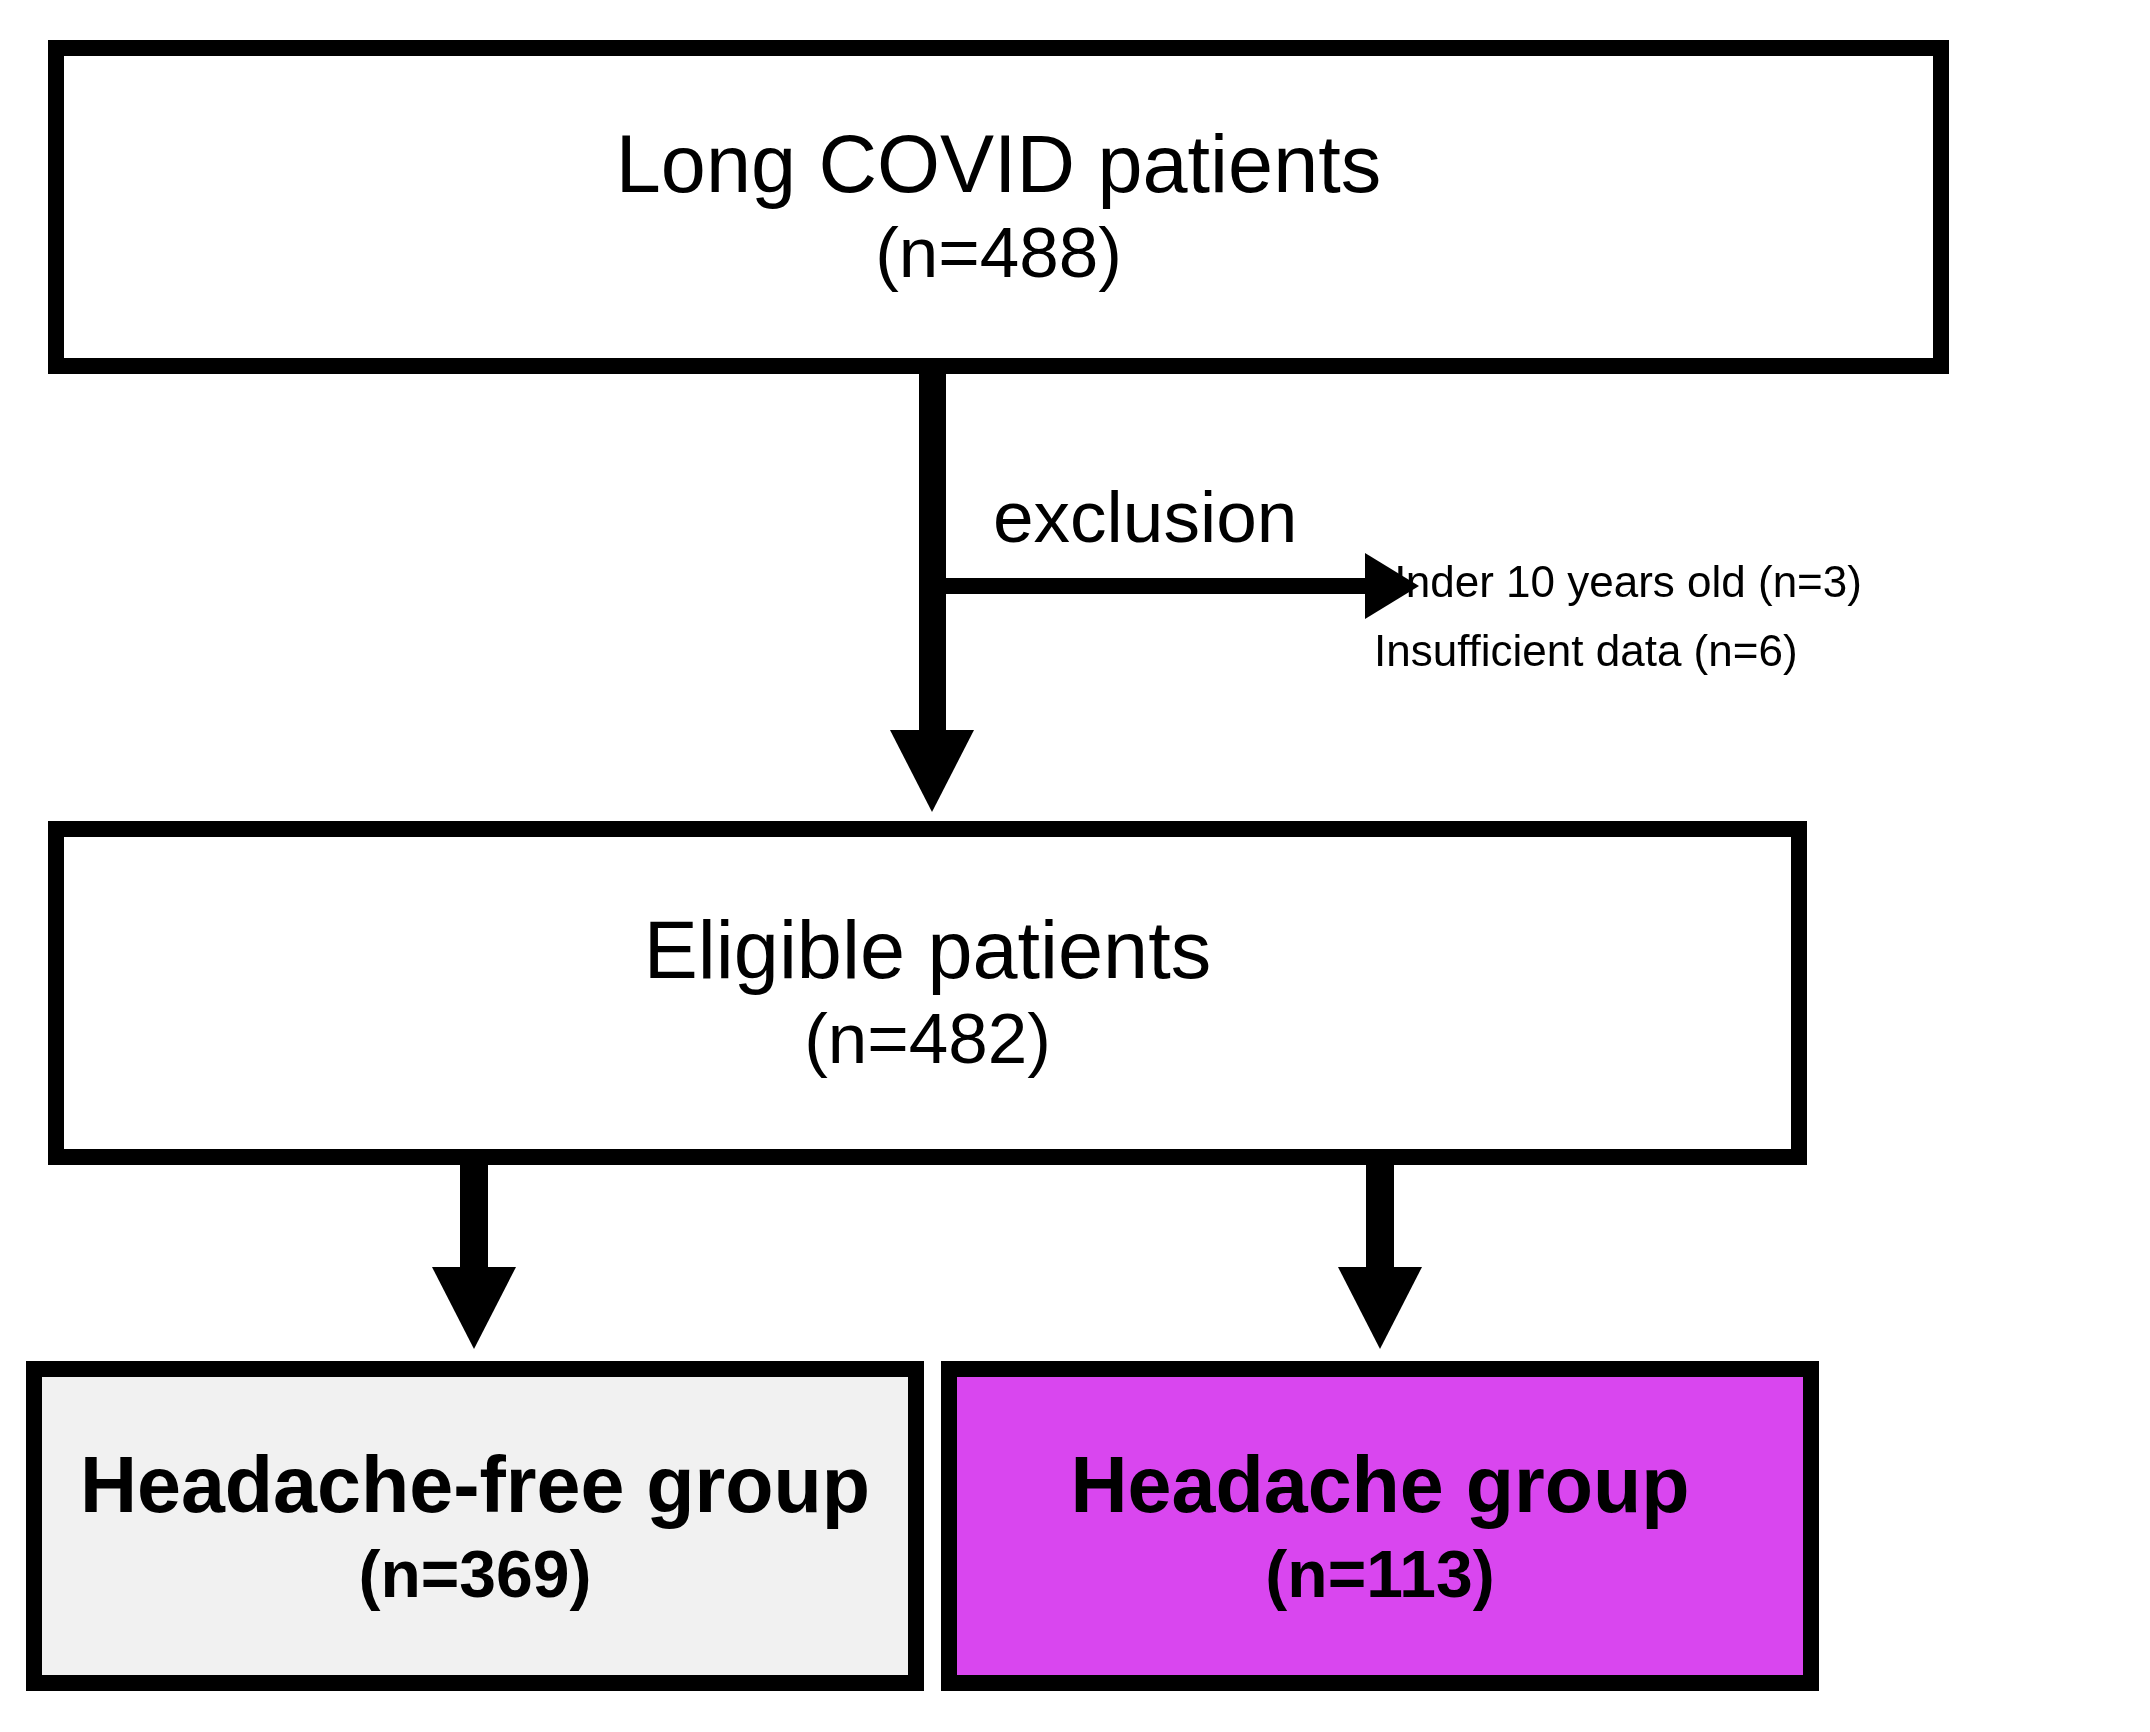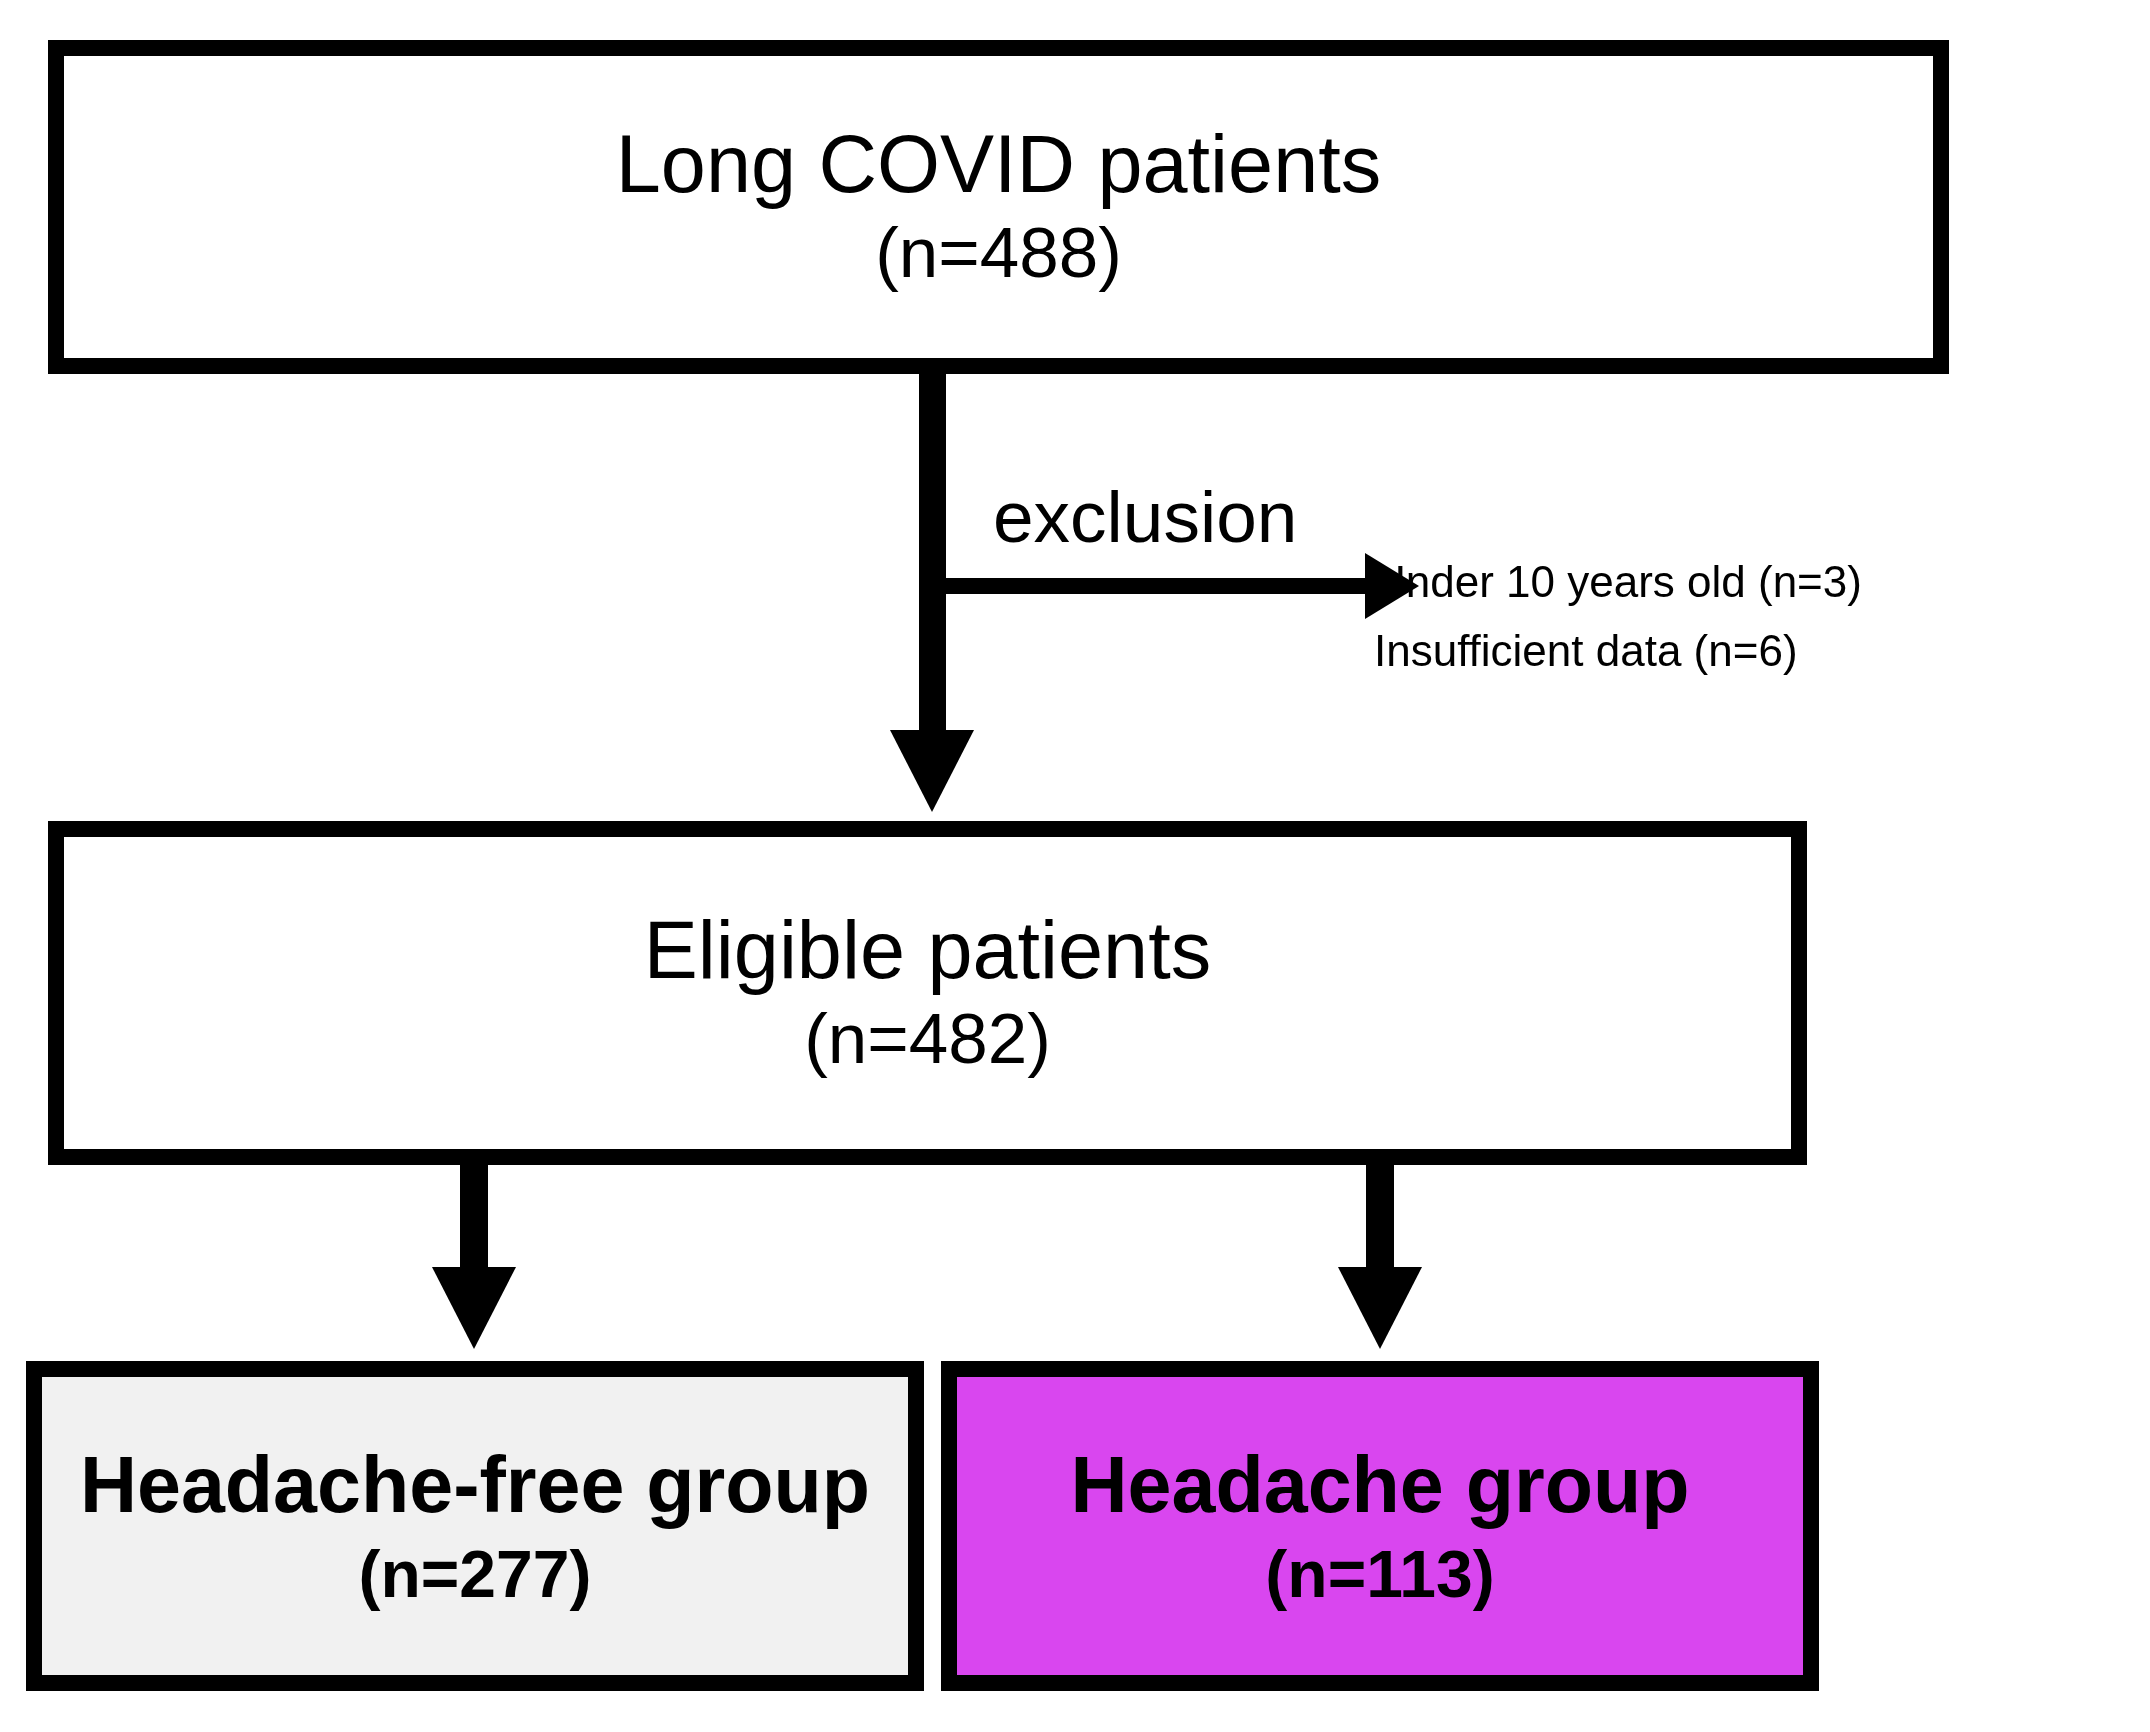--- a/index.html
+++ b/index.html
@@ -126,7 +126,7 @@
 
   <div class="node" id="box-bl">
     <div class="line1">Headache-free group</div>
-    <div class="line2">(n=277)</div>
+    <div class="line2">(n=369)</div>
   </div>
 
   <div class="node" id="box-br">

